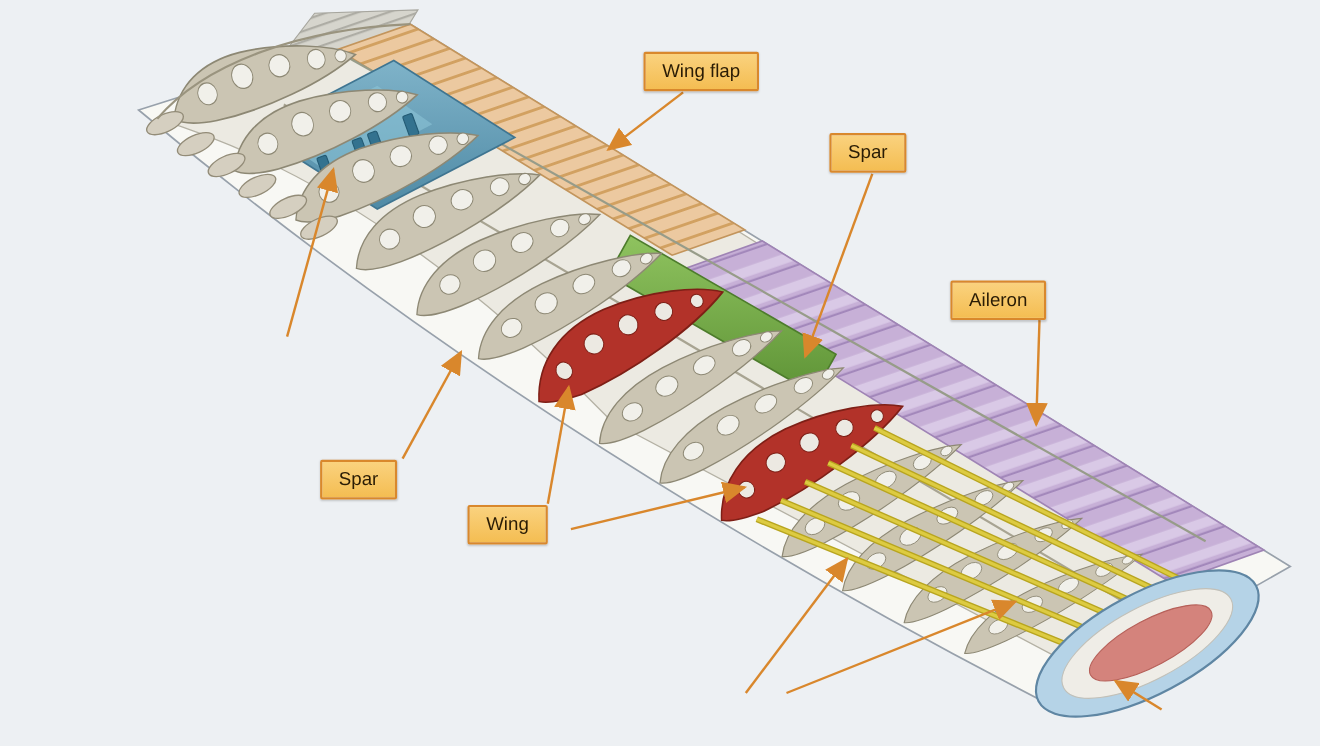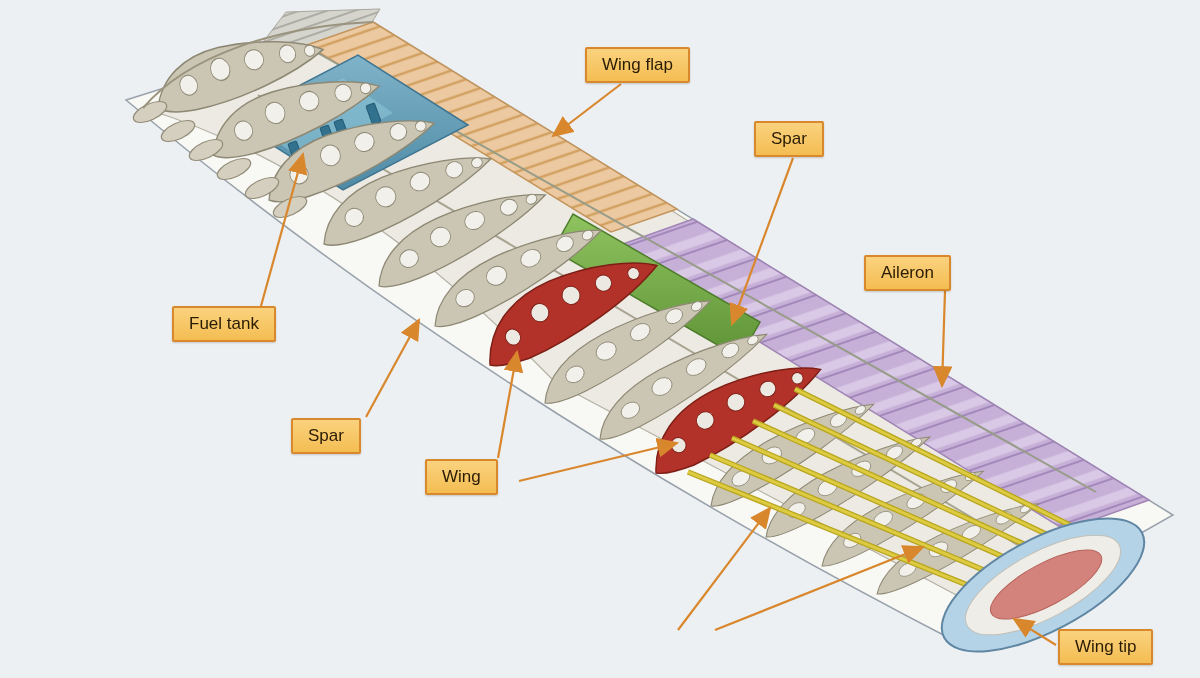--- a/index.html
+++ b/index.html
@@ -187,7 +187,6 @@
   <div class="label" style="left:537px;top:47px">Wing flap</div>
   <div class="label" style="left:706px;top:121px">Spar</div>
   <div class="label" style="left:816px;top:255px">Aileron</div>
-  <div class="label" style="left:124px;top:306px">Fuel tank</div>
   <div class="label" style="left:243px;top:418px">Spar</div>
   <div class="label" style="left:377px;top:459px">Wing</div>
   <div class="label" style="left:1010px;top:629px">Wing tip</div>

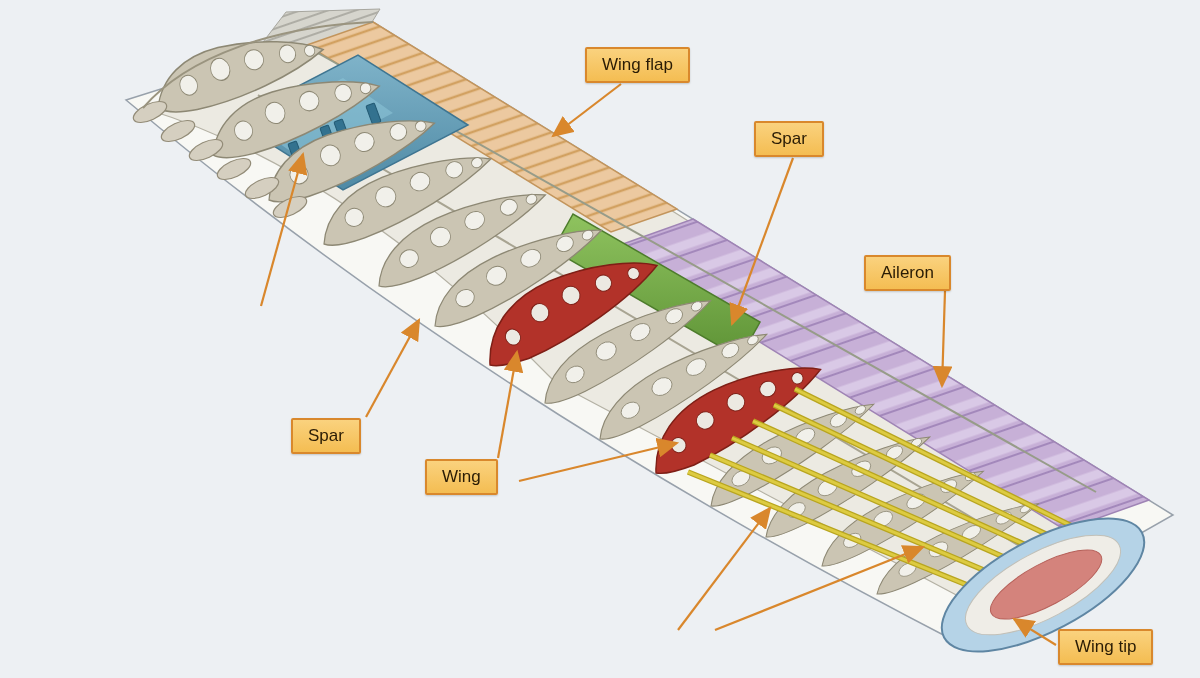--- a/index.html
+++ b/index.html
@@ -189,7 +189,6 @@
   <div class="label" style="left:816px;top:255px">Aileron</div>
   <div class="label" style="left:243px;top:418px">Spar</div>
   <div class="label" style="left:377px;top:459px">Wing</div>
-  <div class="label" style="left:1010px;top:629px">Wing tip</div>
 
 </div>
 

